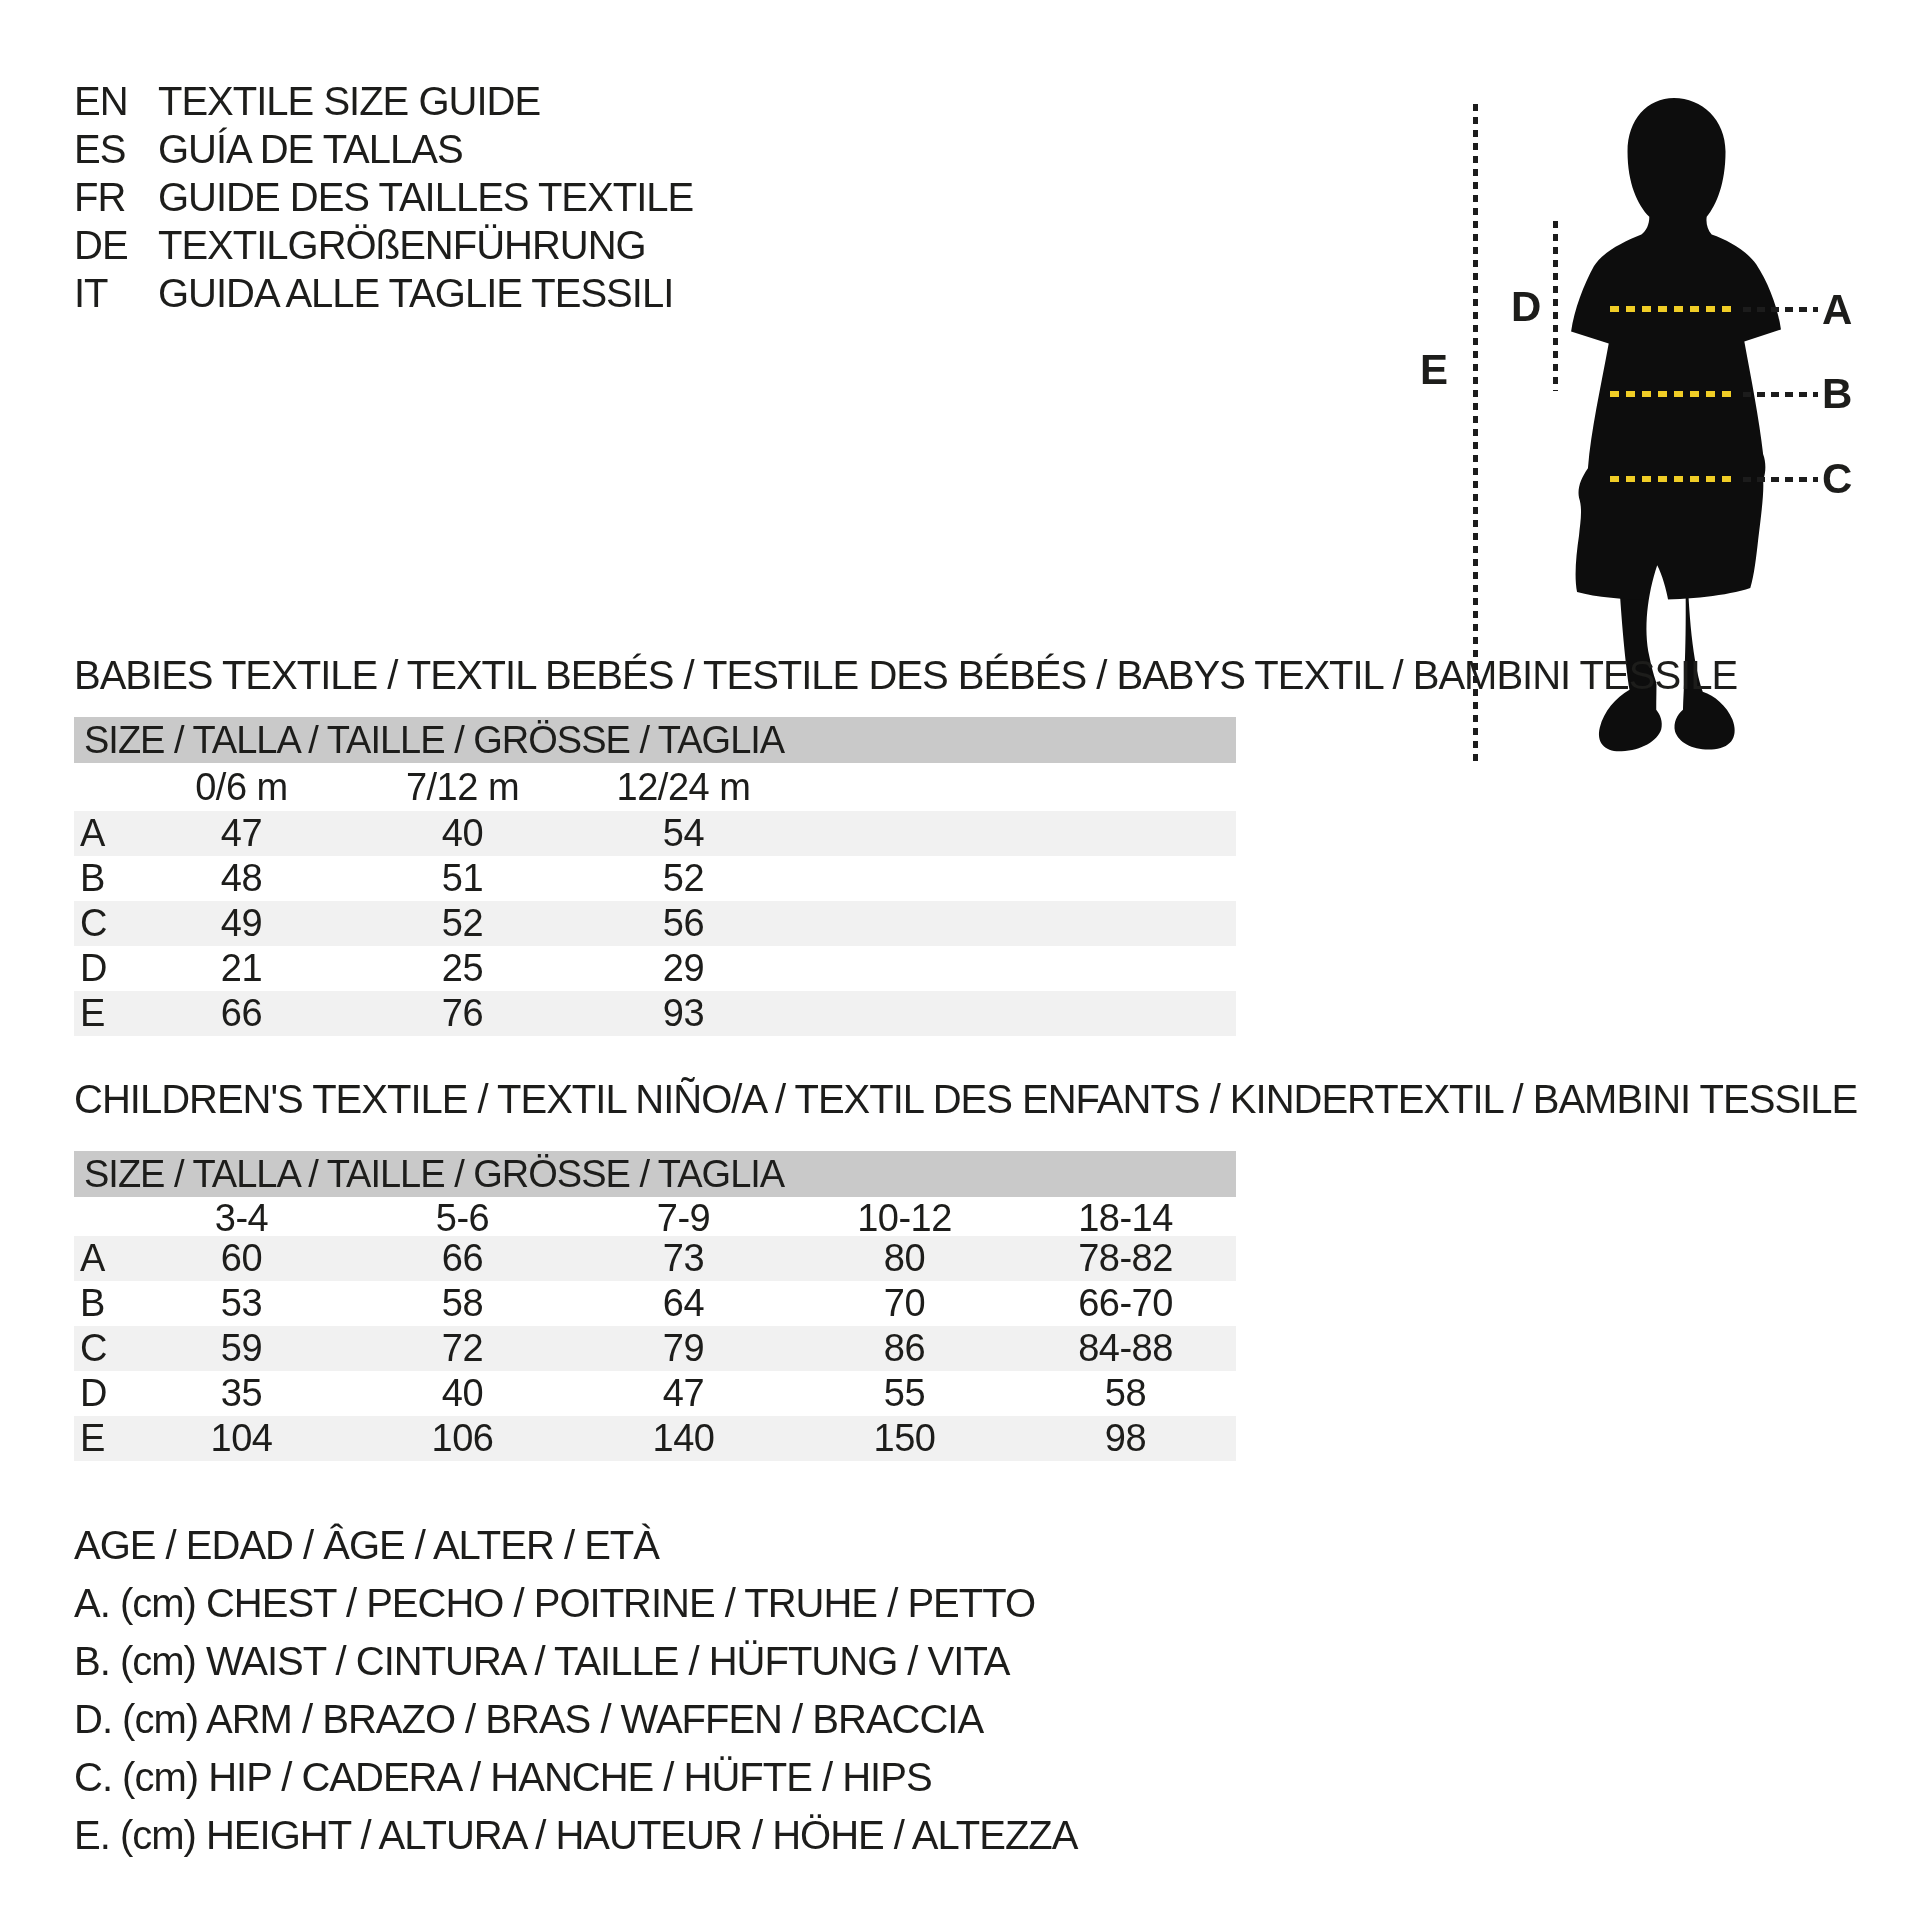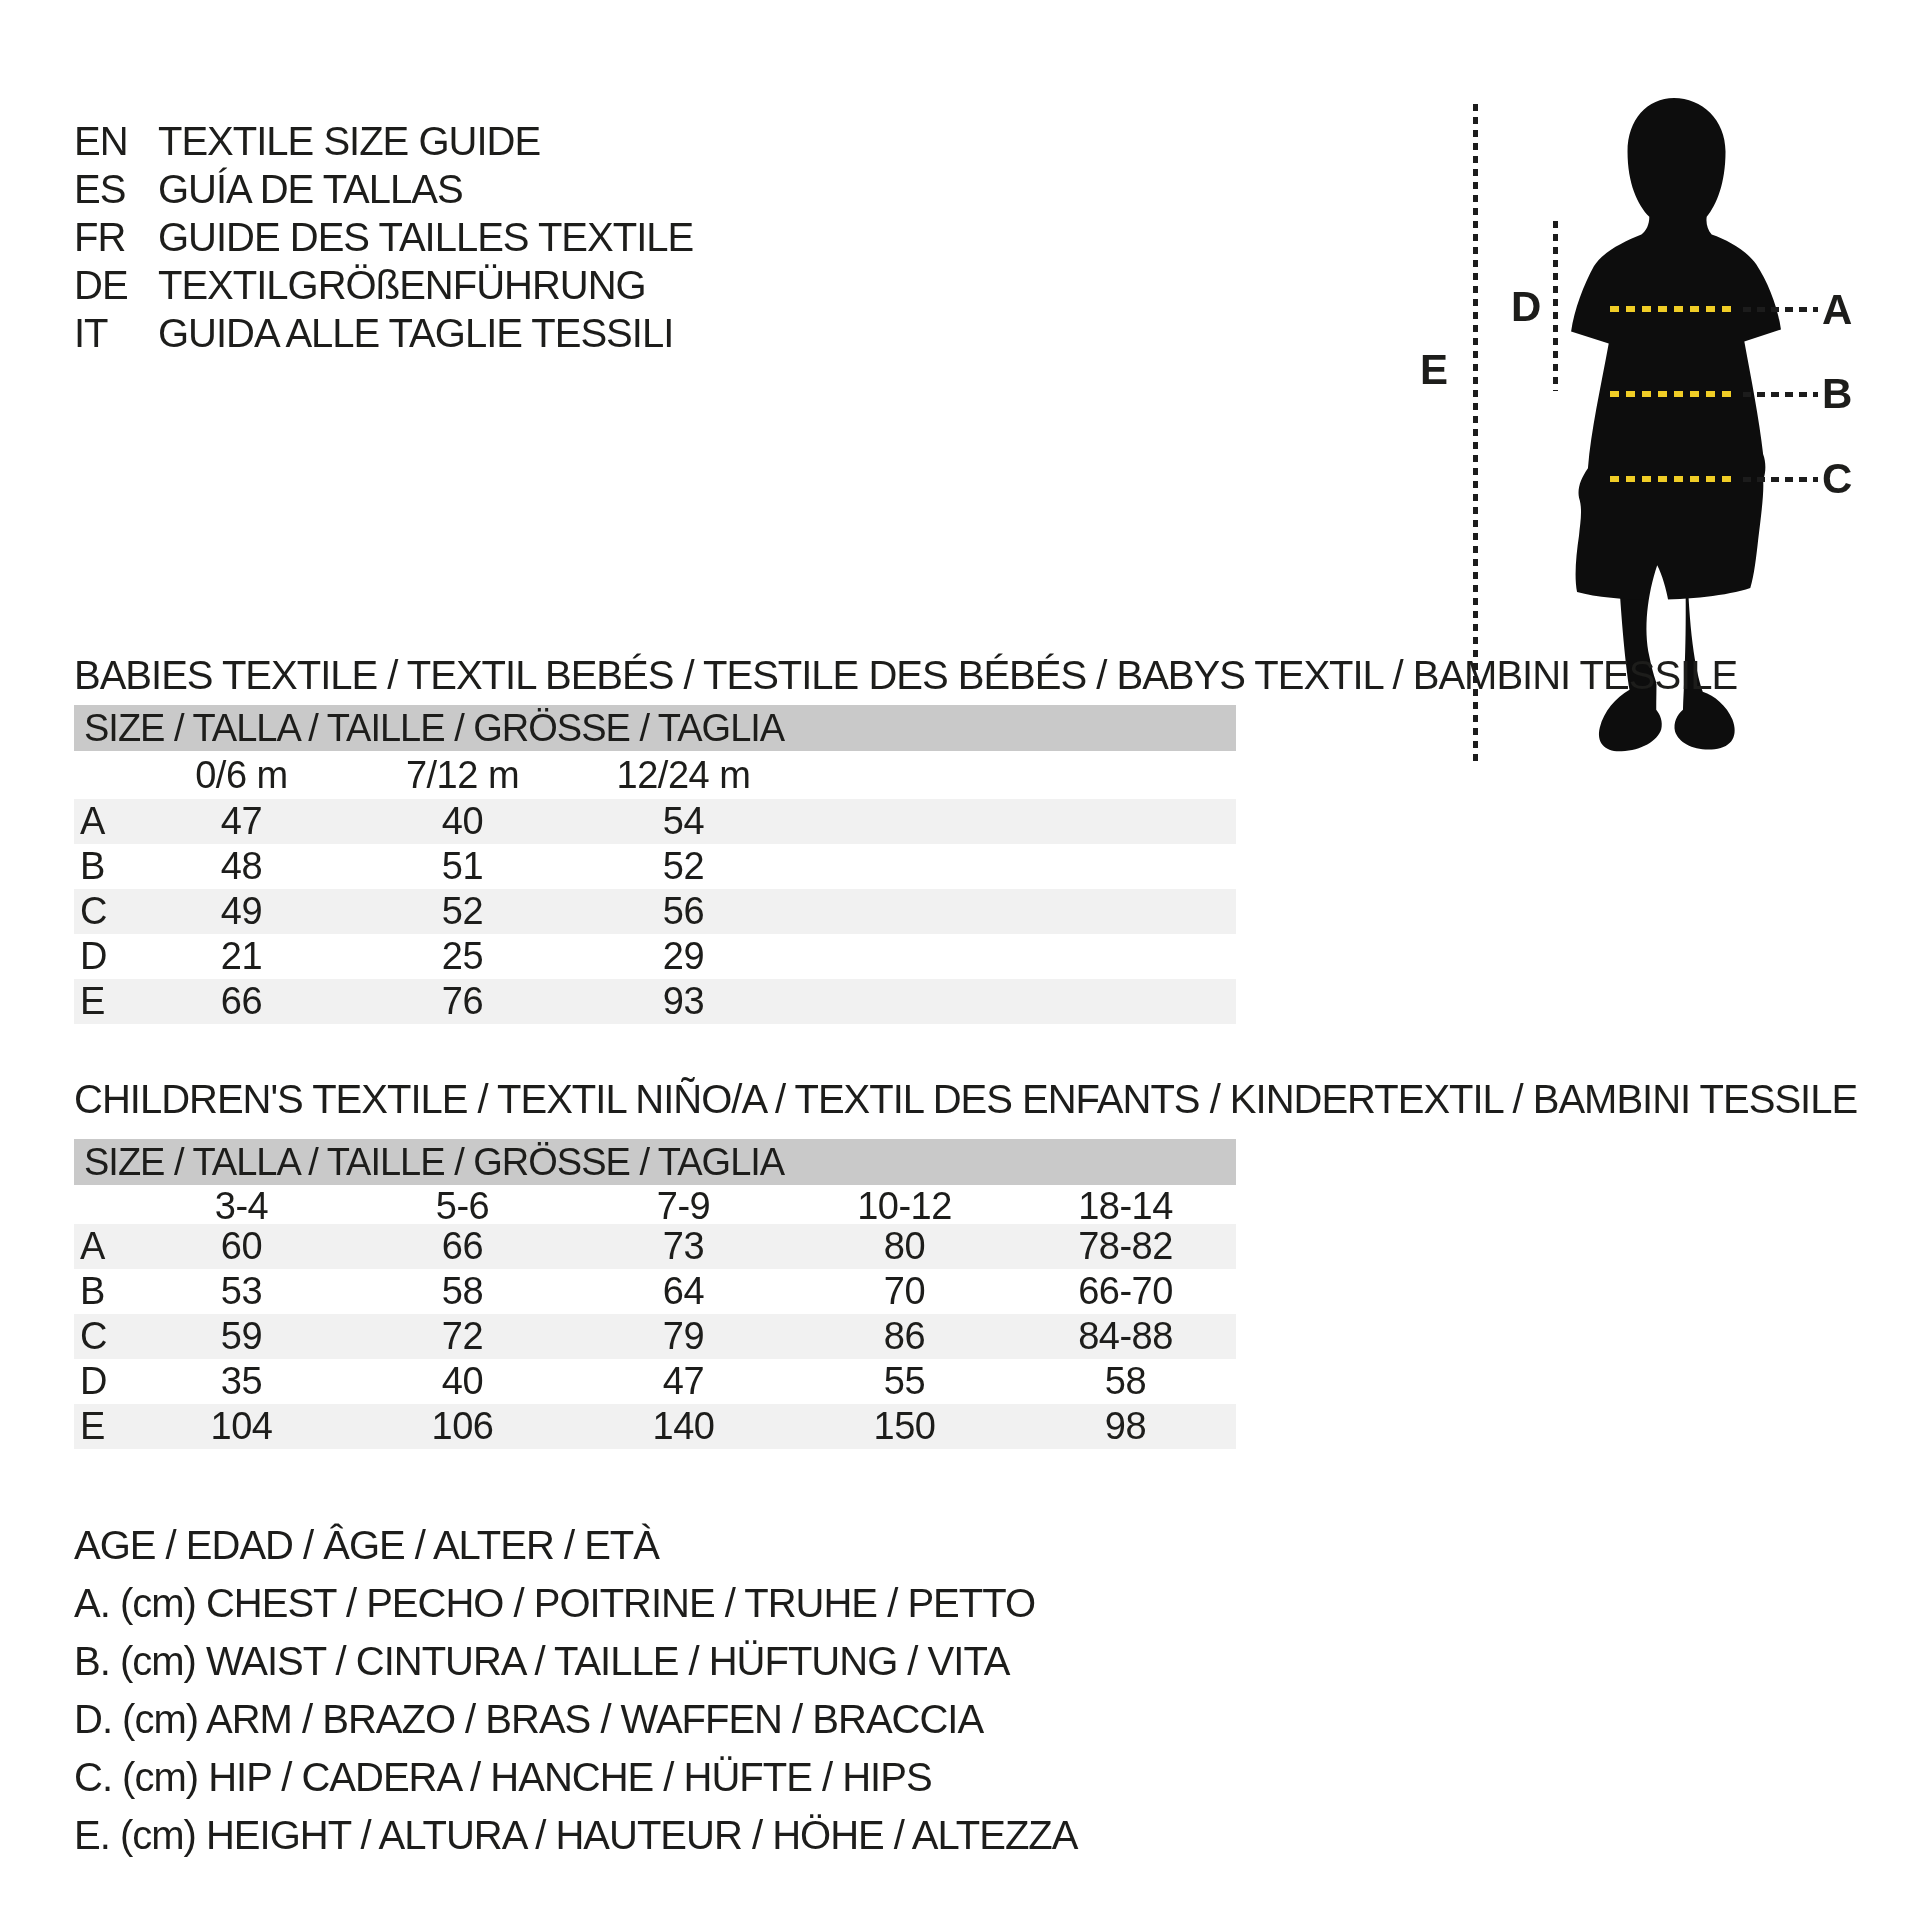--- a/index.html
+++ b/index.html
@@ -6,7 +6,7 @@
   .page{position:relative;width:1927px;height:1927px;background:#ffffff;overflow:hidden;
         font-family:"Liberation Sans","DejaVu Sans",sans-serif;color:#1d1d1b;}
   
-  .lang-block{position:absolute;left:74px;top:77px;margin-top:40px;}
+  .lang-block{position:absolute;left:74px;top:77px;}
   .lang-row{display:flex;height:48px;line-height:48px;font-size:40px;font-weight:500;letter-spacing:-1px;}
   .lang-code{width:84px;}
   .lang-title{}

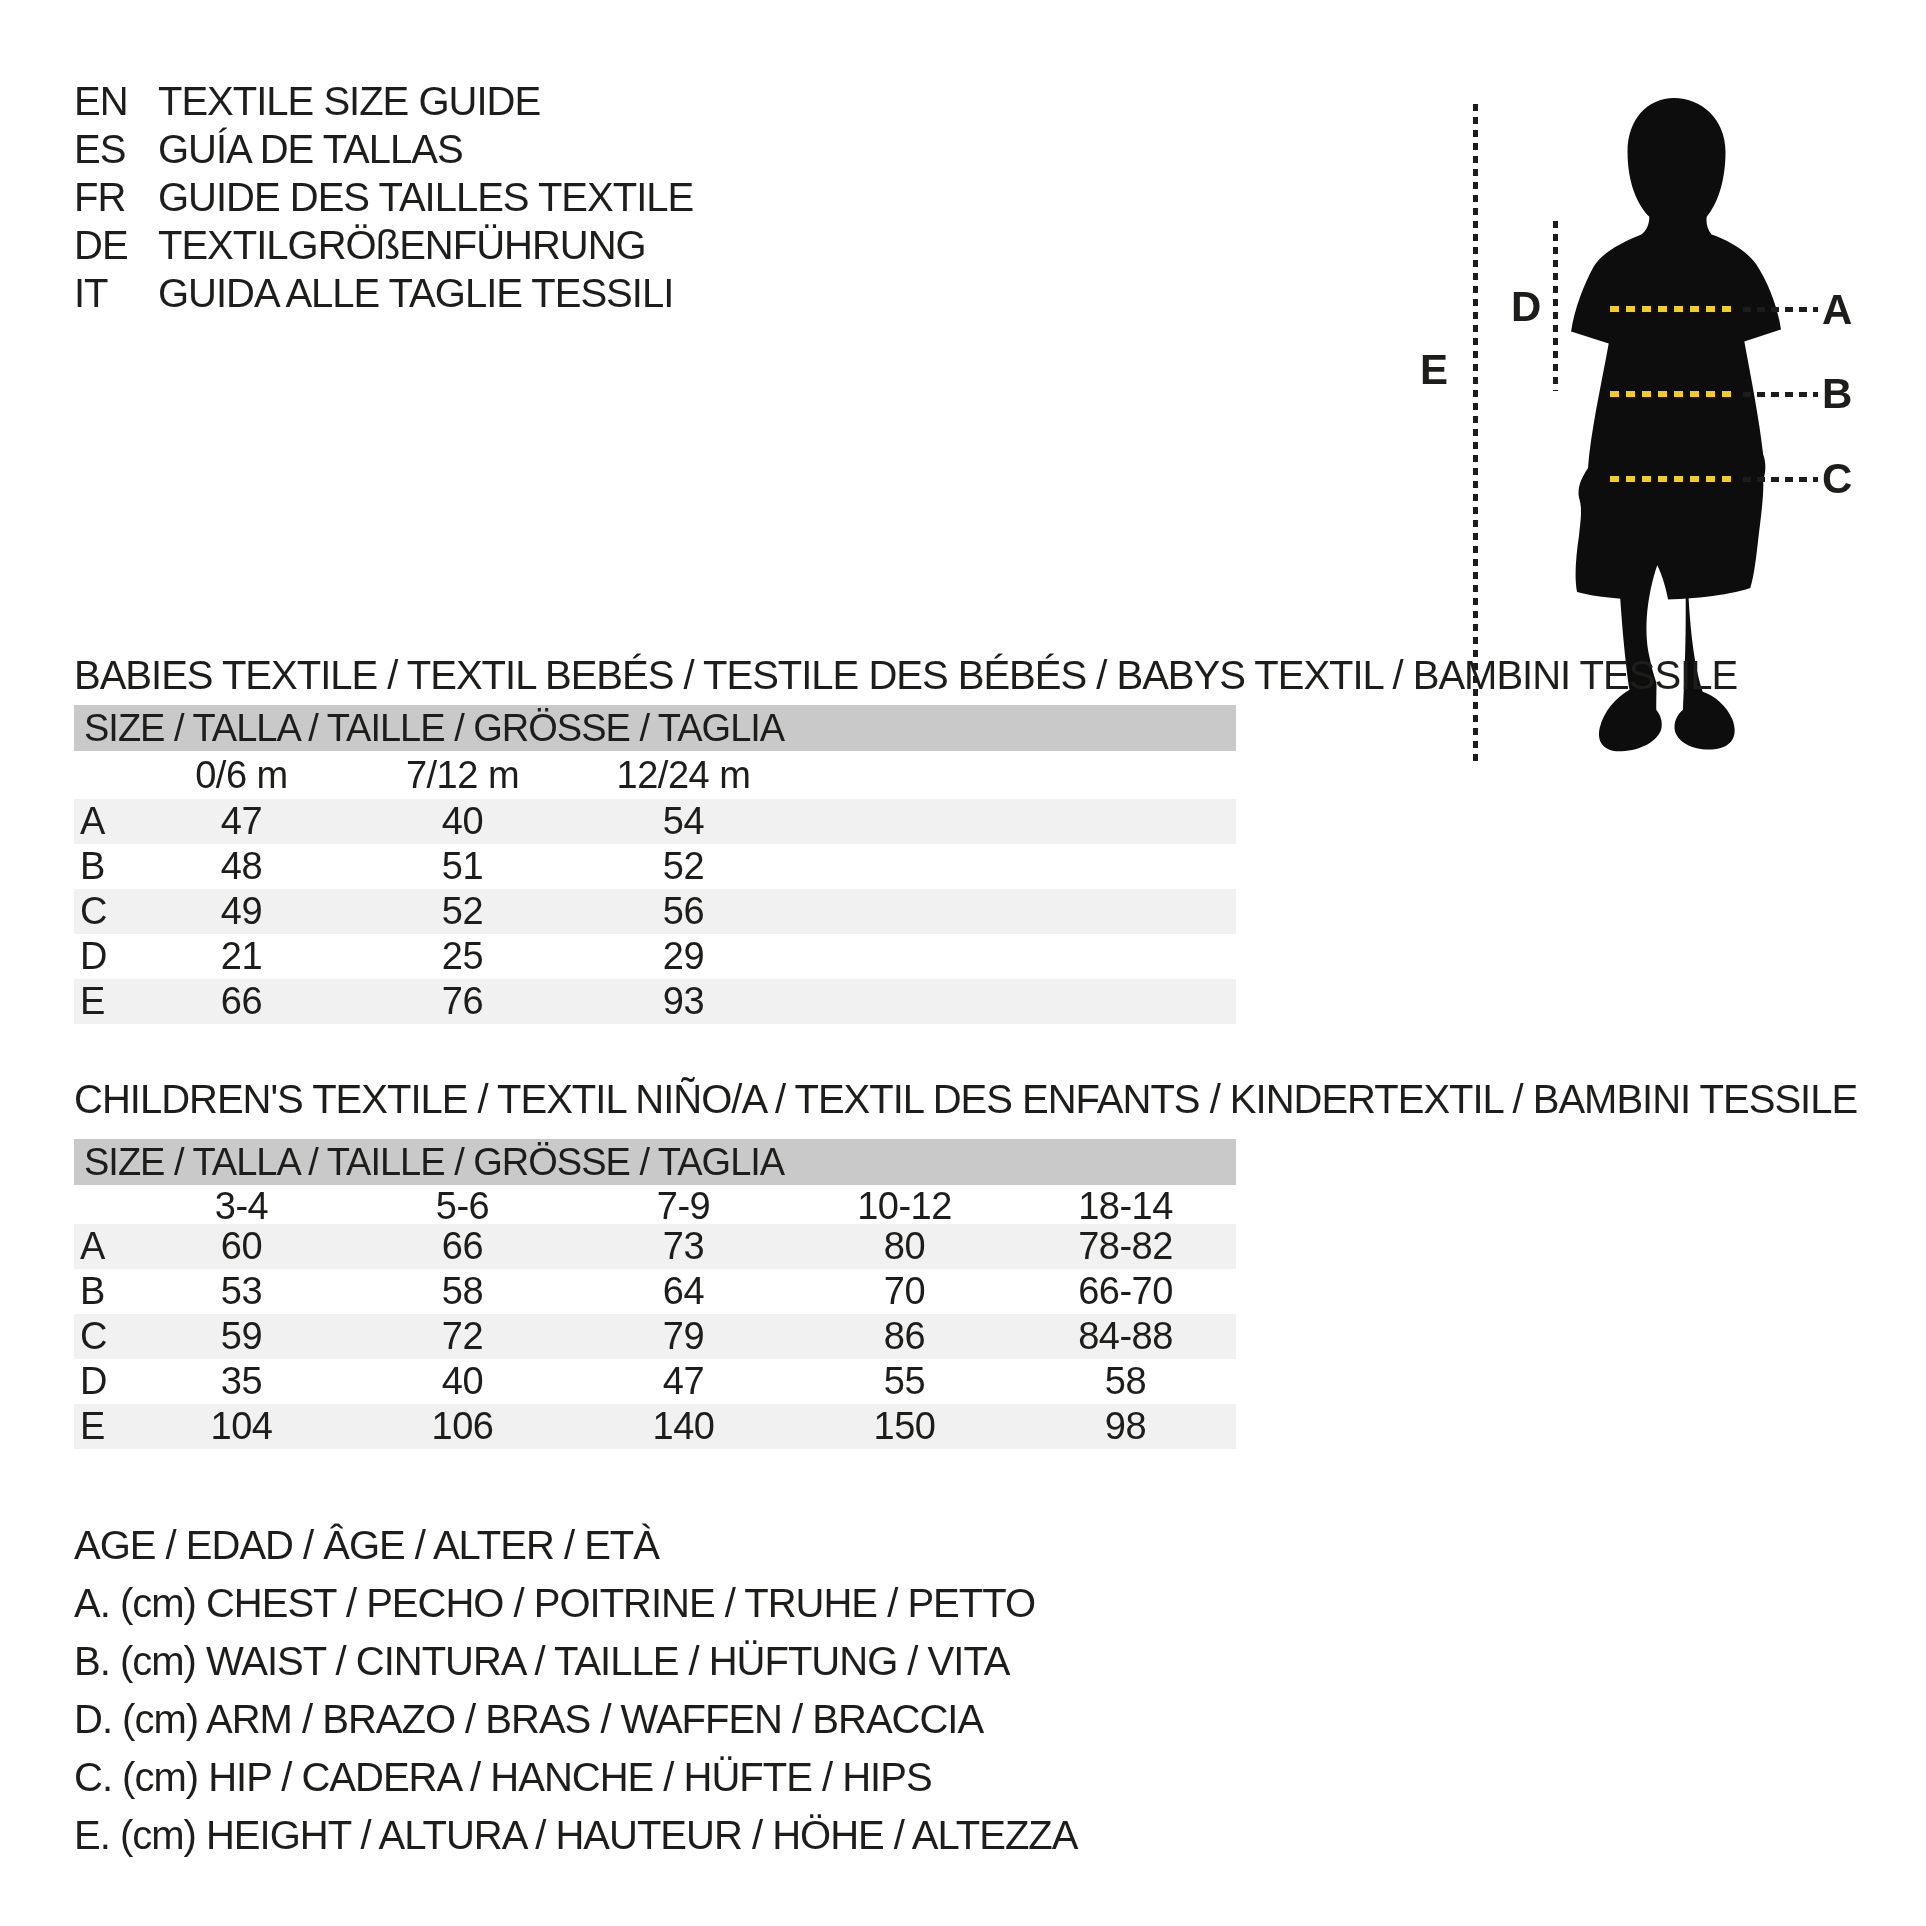--- a/index.html
+++ b/index.html
@@ -13,7 +13,7 @@
   
   .section-heading{position:absolute;left:74px;font-size:40px;font-weight:500;letter-spacing:-1px;white-space:nowrap;text-align:right;}
   
-  .size-table{position:absolute;left:74px;width:1162px;}
+  .size-table{position:absolute;left:74px;width:1162px;margin-top:12px;}
   .size-bar{height:46px;background:#c9c9c9;line-height:46px;padding-left:10px;font-size:38px;font-weight:500;letter-spacing:-1px;box-sizing:border-box;}
   .t-row{display:grid;grid-template-columns:57px repeat(5,1fr);align-items:center;}
   .t-head{height:48px;}

